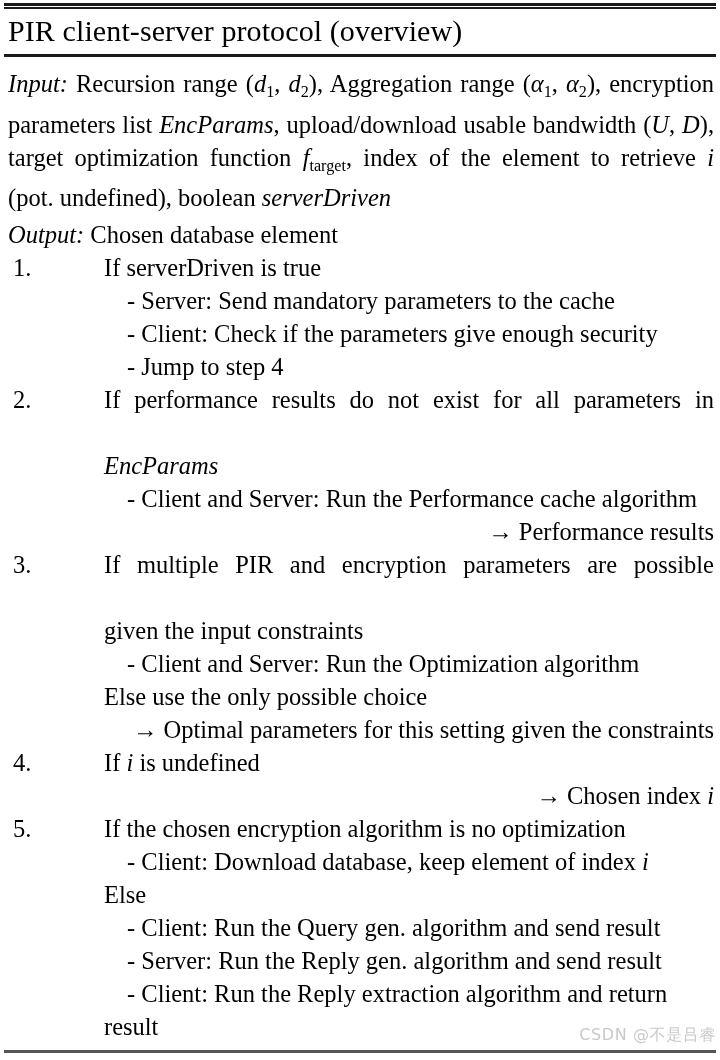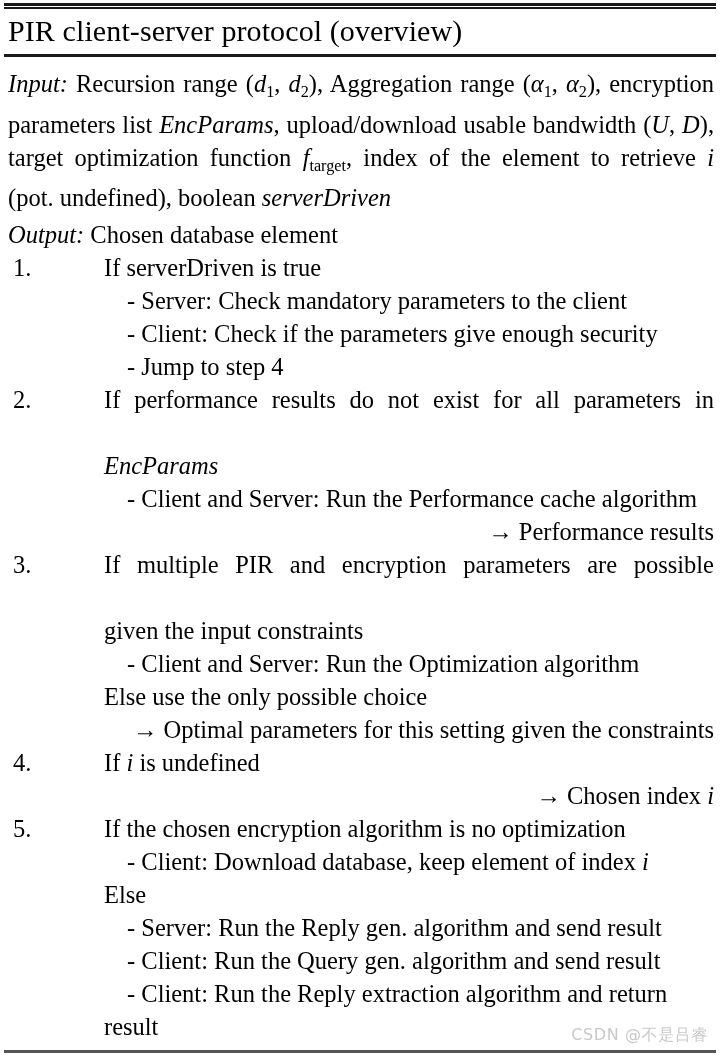--- a/index.html
+++ b/index.html
@@ -144,7 +144,7 @@
       <div class="step-num">1.</div>
       <div class="step-body">
         <div class="step-line">If serverDriven is true</div>
-        <div class="sub-line">- Server: Check mandatory parameters to the client</div>
+        <div class="sub-line">- Server: Send mandatory parameters to the cache</div>
         <div class="sub-line">- Client: Check if the parameters give enough security</div>
         <div class="sub-line">- Jump to step 4</div>
       </div>

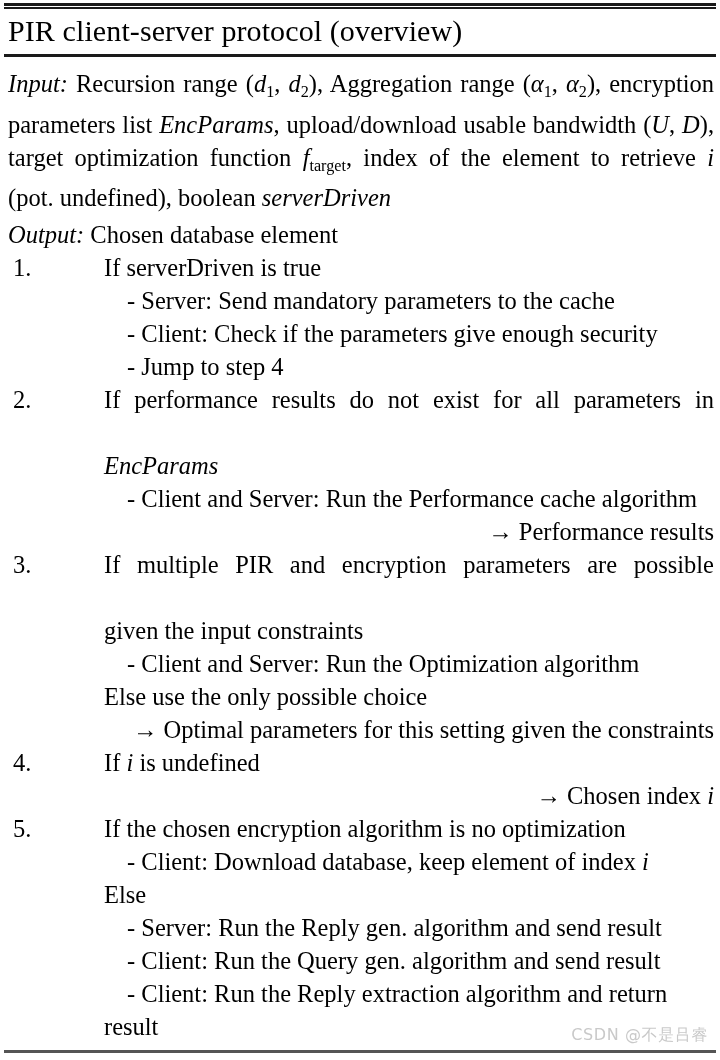--- a/index.html
+++ b/index.html
@@ -185,8 +185,8 @@
         <div class="step-line">If the chosen encryption algorithm is no optimization</div>
         <div class="sub-line"><span>- Client: Download database, keep element of index </span><span class="mathvar">i</span></div>
         <div class="cont-line">Else</div>
+        <div class="sub-line">- Client: Run the Query gen. algorithm and send result</div>
         <div class="sub-line">- Server: Run the Reply gen. algorithm and send result</div>
-        <div class="sub-line">- Client: Run the Query gen. algorithm and send result</div>
         <div class="sub-line">- Client: Run the Reply extraction algorithm and return</div>
         <div class="cont-line">result</div>
 

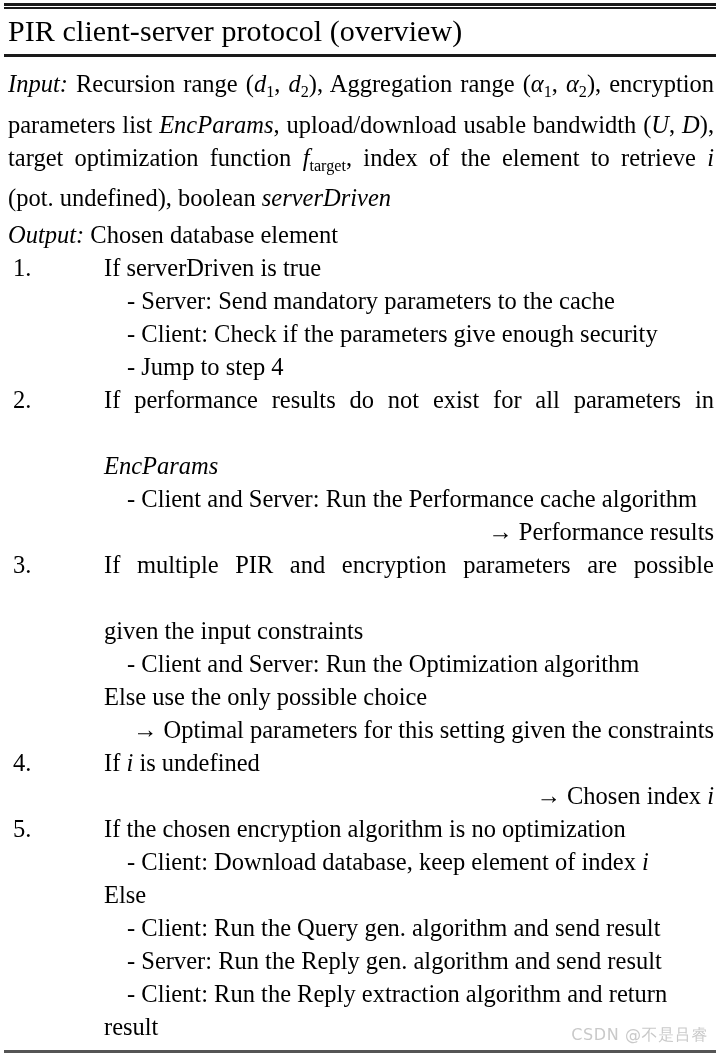--- a/index.html
+++ b/index.html
@@ -107,7 +107,7 @@
   
   .watermark {
     position: absolute;
-    right: 12px;
+    right: 4px;
     bottom: 17px;
     font-family: "DejaVu Sans", "Liberation Sans", sans-serif;
     font-size: 16px;

